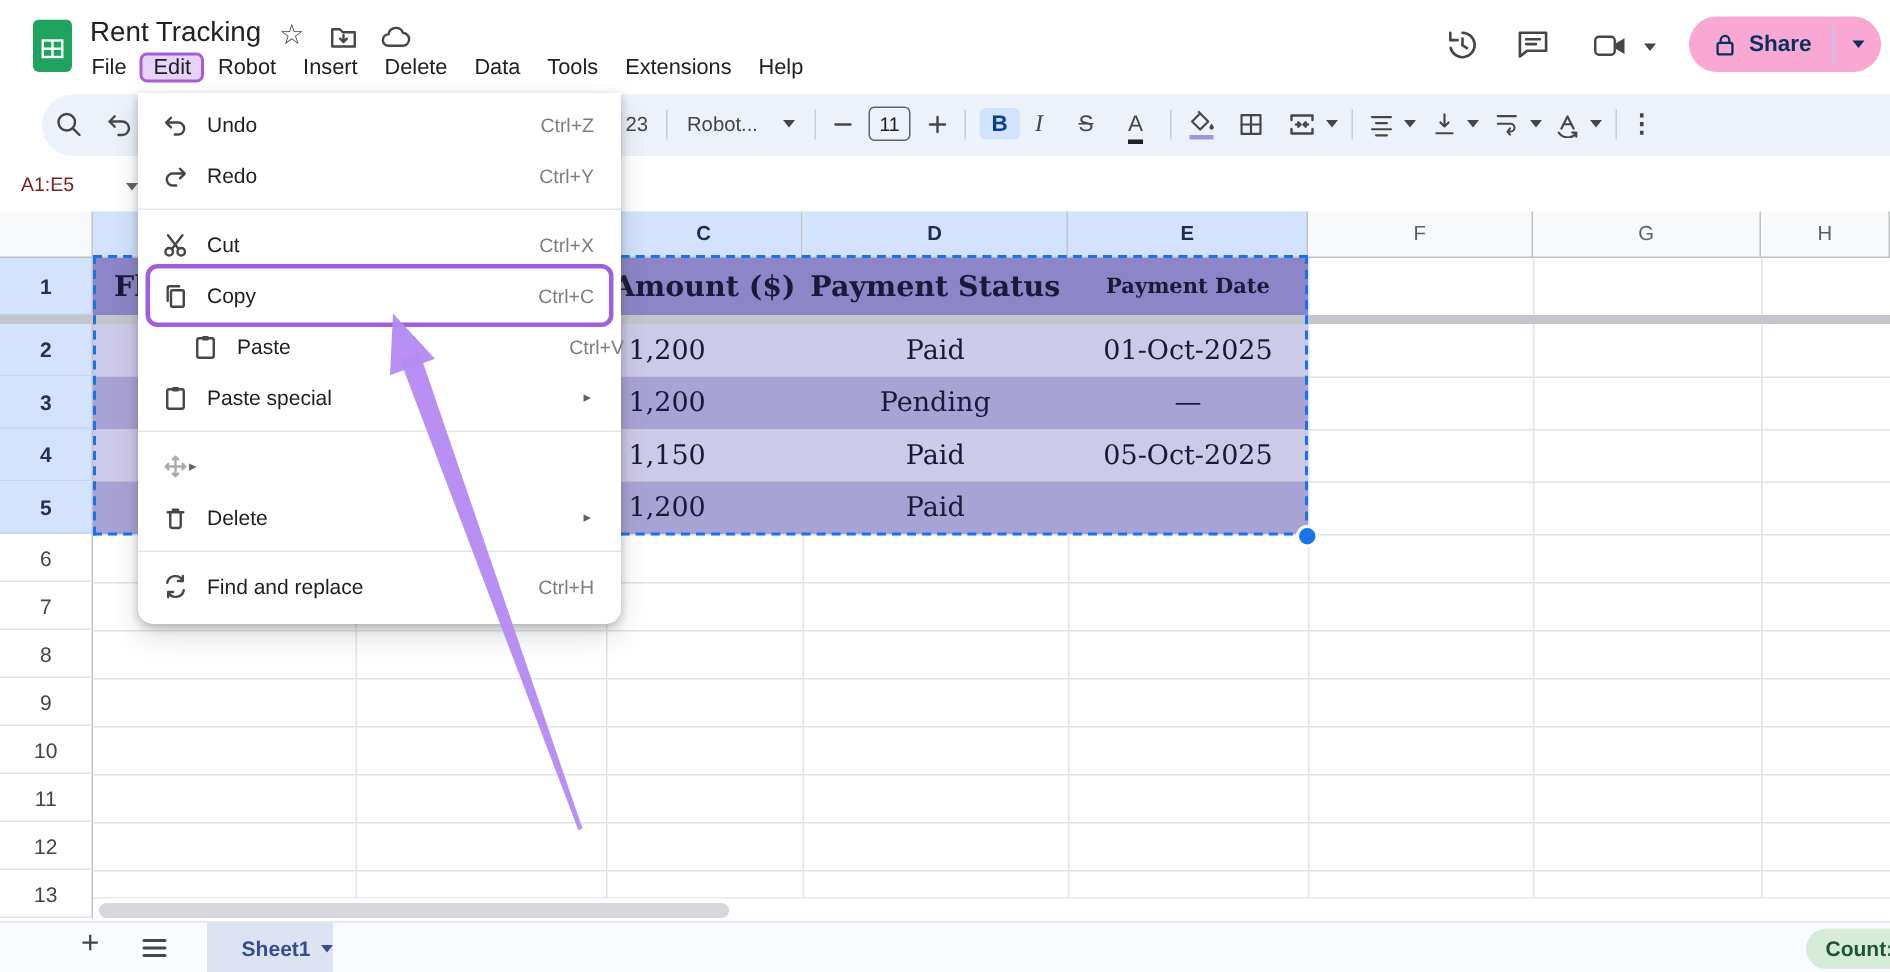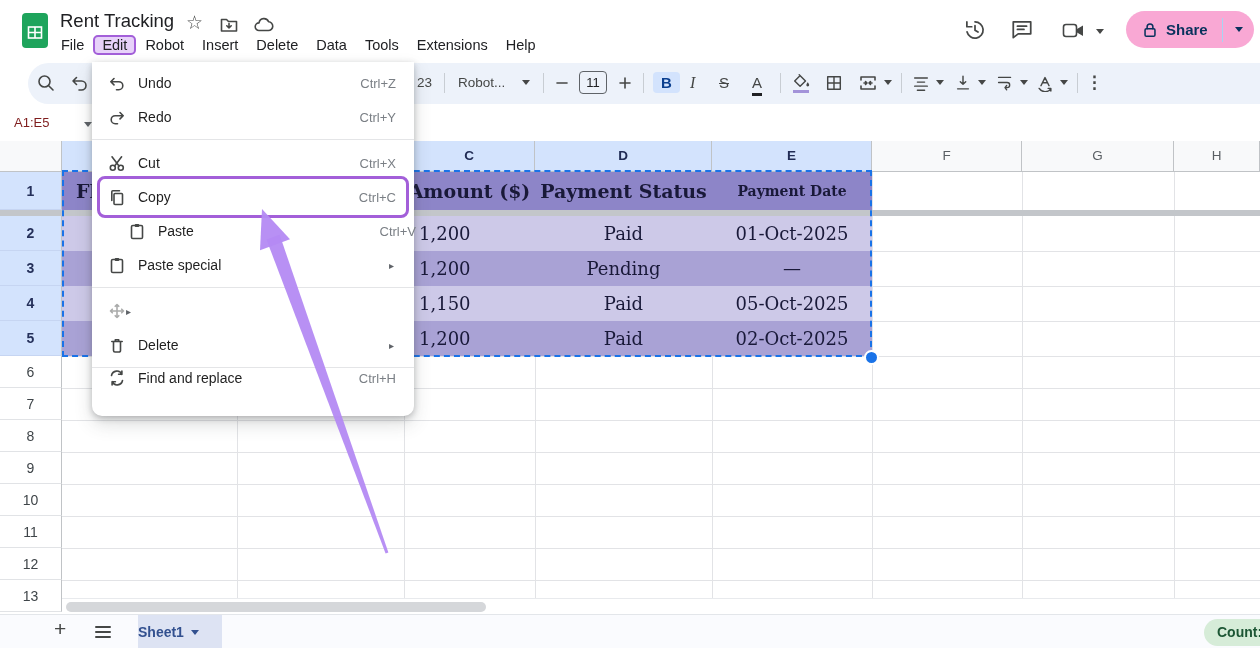--- a/index.html
+++ b/index.html
@@ -261,7 +261,6 @@
       <div class="cellserif" style="left: 712px; top: 145px; width: 160px; height: 35px; line-height: 35px; font-size: 18px; font-weight: normal; text-align: center; padding-left: 0px; box-sizing: border-box;">05-Oct-2025</div>
       <div class="cellserif" style="left: 404px; top: 180px; width: 131px; height: 35px; line-height: 35px; font-size: 18px; font-weight: normal; text-align: left; padding-left: 15px; box-sizing: border-box;">1,200</div>
       <div class="cellserif" style="left: 535px; top: 180px; width: 177px; height: 35px; line-height: 35px; font-size: 18px; font-weight: normal; text-align: center; padding-left: 0px; box-sizing: border-box;">Paid</div>
-      <div class="cellserif" style="left: 712px; top: 180px; width: 160px; height: 35px; line-height: 35px; font-size: 18px; font-weight: normal; text-align: center; padding-left: 0px; box-sizing: border-box;">02-Oct-2025</div>
       <div class="colhead sel" style="left: 62px; width: 175px;"></div>
       <div class="colhead sel" style="left: 237px; width: 167px;"></div>
       <div class="colhead sel" style="left: 404px; width: 131px;">C</div>

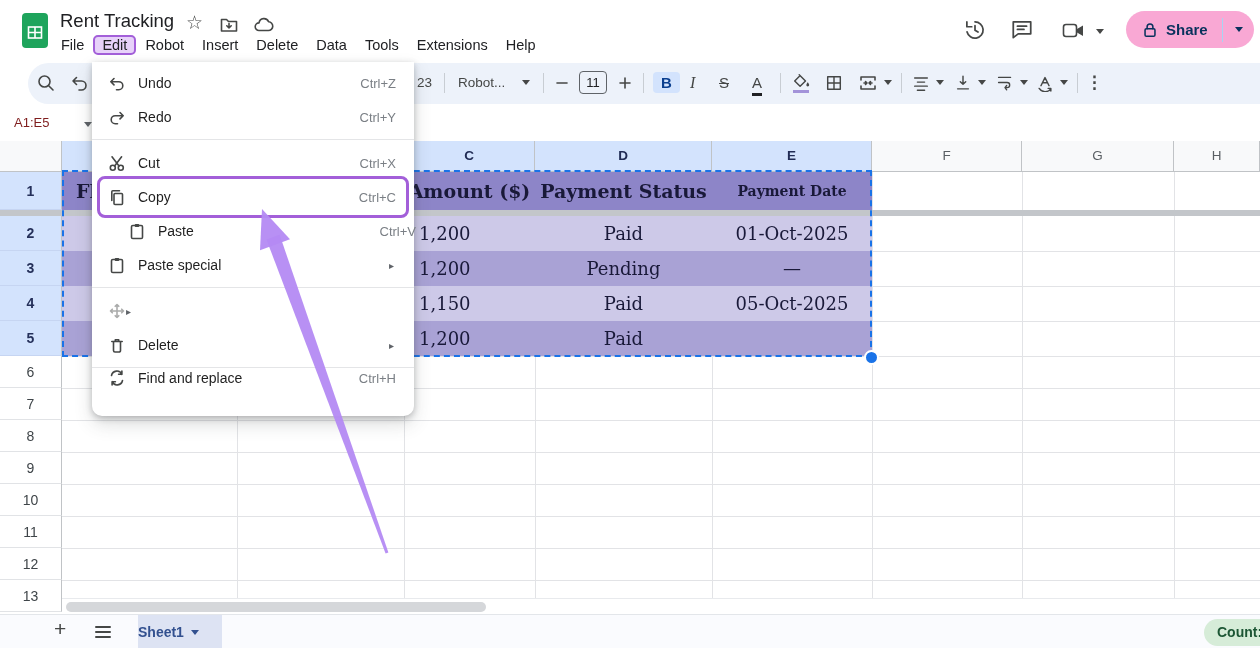--- a/index.html
+++ b/index.html
@@ -386,7 +386,7 @@
         <span class="marrow">▸</span>
       </div>
       <div class="mdiv" style="top: 305px;"></div>
-      <div class="mi" style="top: 299px;">
+      <div class="mi" style="top: 312px;">
         <span class="micon">
           <svg class="ic" width="18" height="18" viewBox="0 0 18 18">
             <path d="M3.5 6.5 a5.5 5.5 0 0 1 10.4 -1.2 M14.5 11.5 a5.5 5.5 0 0 1 -10.4 1.2 M13.9 2 v3.3 h-3.3 M4.1 16 v-3.3 h3.3"></path>

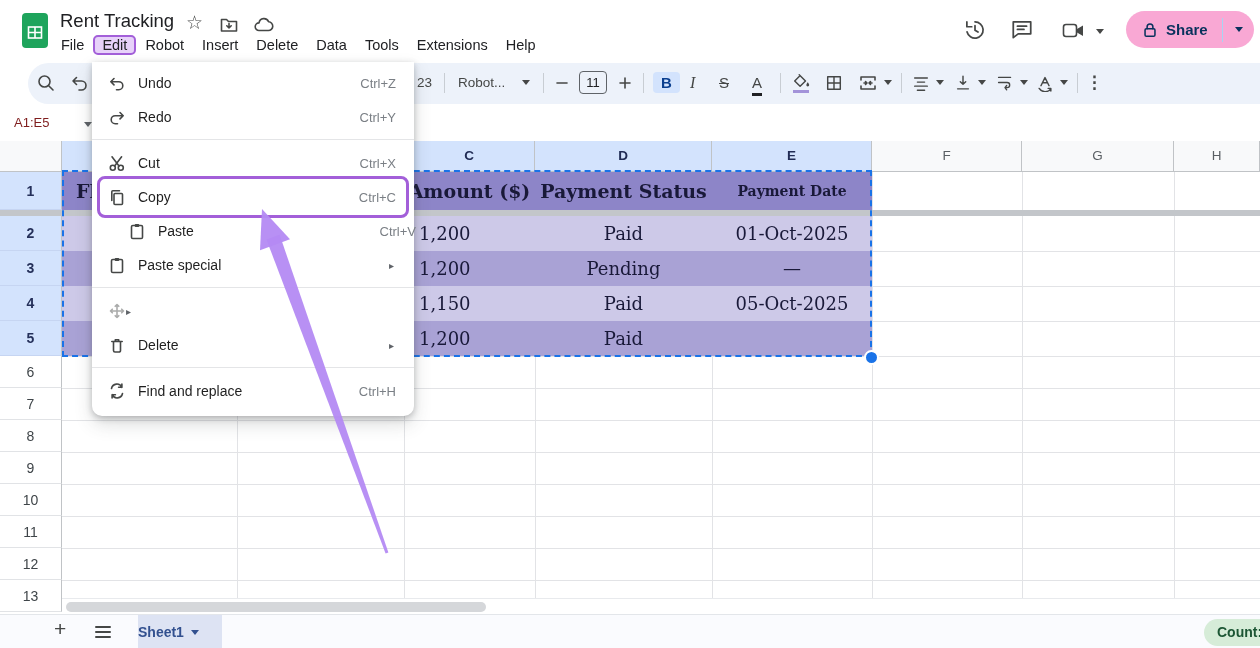--- a/index.html
+++ b/index.html
@@ -38,7 +38,7 @@
   .cellserif{position:absolute;font-family:"DejaVu Serif","Liberation Serif",serif;color:#191939;white-space:nowrap;overflow:hidden;}
   
   #bottombar{position:absolute;left:0;top:614px;width:1260px;height:34px;background:#fafbfe;border-top:1px solid #e3e6ea;}
-  #sheet-tab{position:absolute;left:138px;top:0;height:34px;width:84px;background:#dde3f3;display:flex;align-items:center;justify-content:flex-start;gap:7px;}
+  #sheet-tab{position:absolute;left:138px;top:0;height:34px;width:84px;background:#dde3f3;display:flex;align-items:center;justify-content:flex-end;gap:7px;}
   #sheet-tab .lbl{font-size:14px;font-weight:bold;color:#32508f;}
   #sheet-tab .tri{border-top-color:#32508f;}
   #count-badge{position:absolute;left:1204px;top:4px;height:27px;line-height:27px;padding:0 10px 0 13px;background:#d6ecd8;border-radius:14px 0 0 14px;font-size:14px;font-weight:600;color:#1c5634;white-space:nowrap;}

